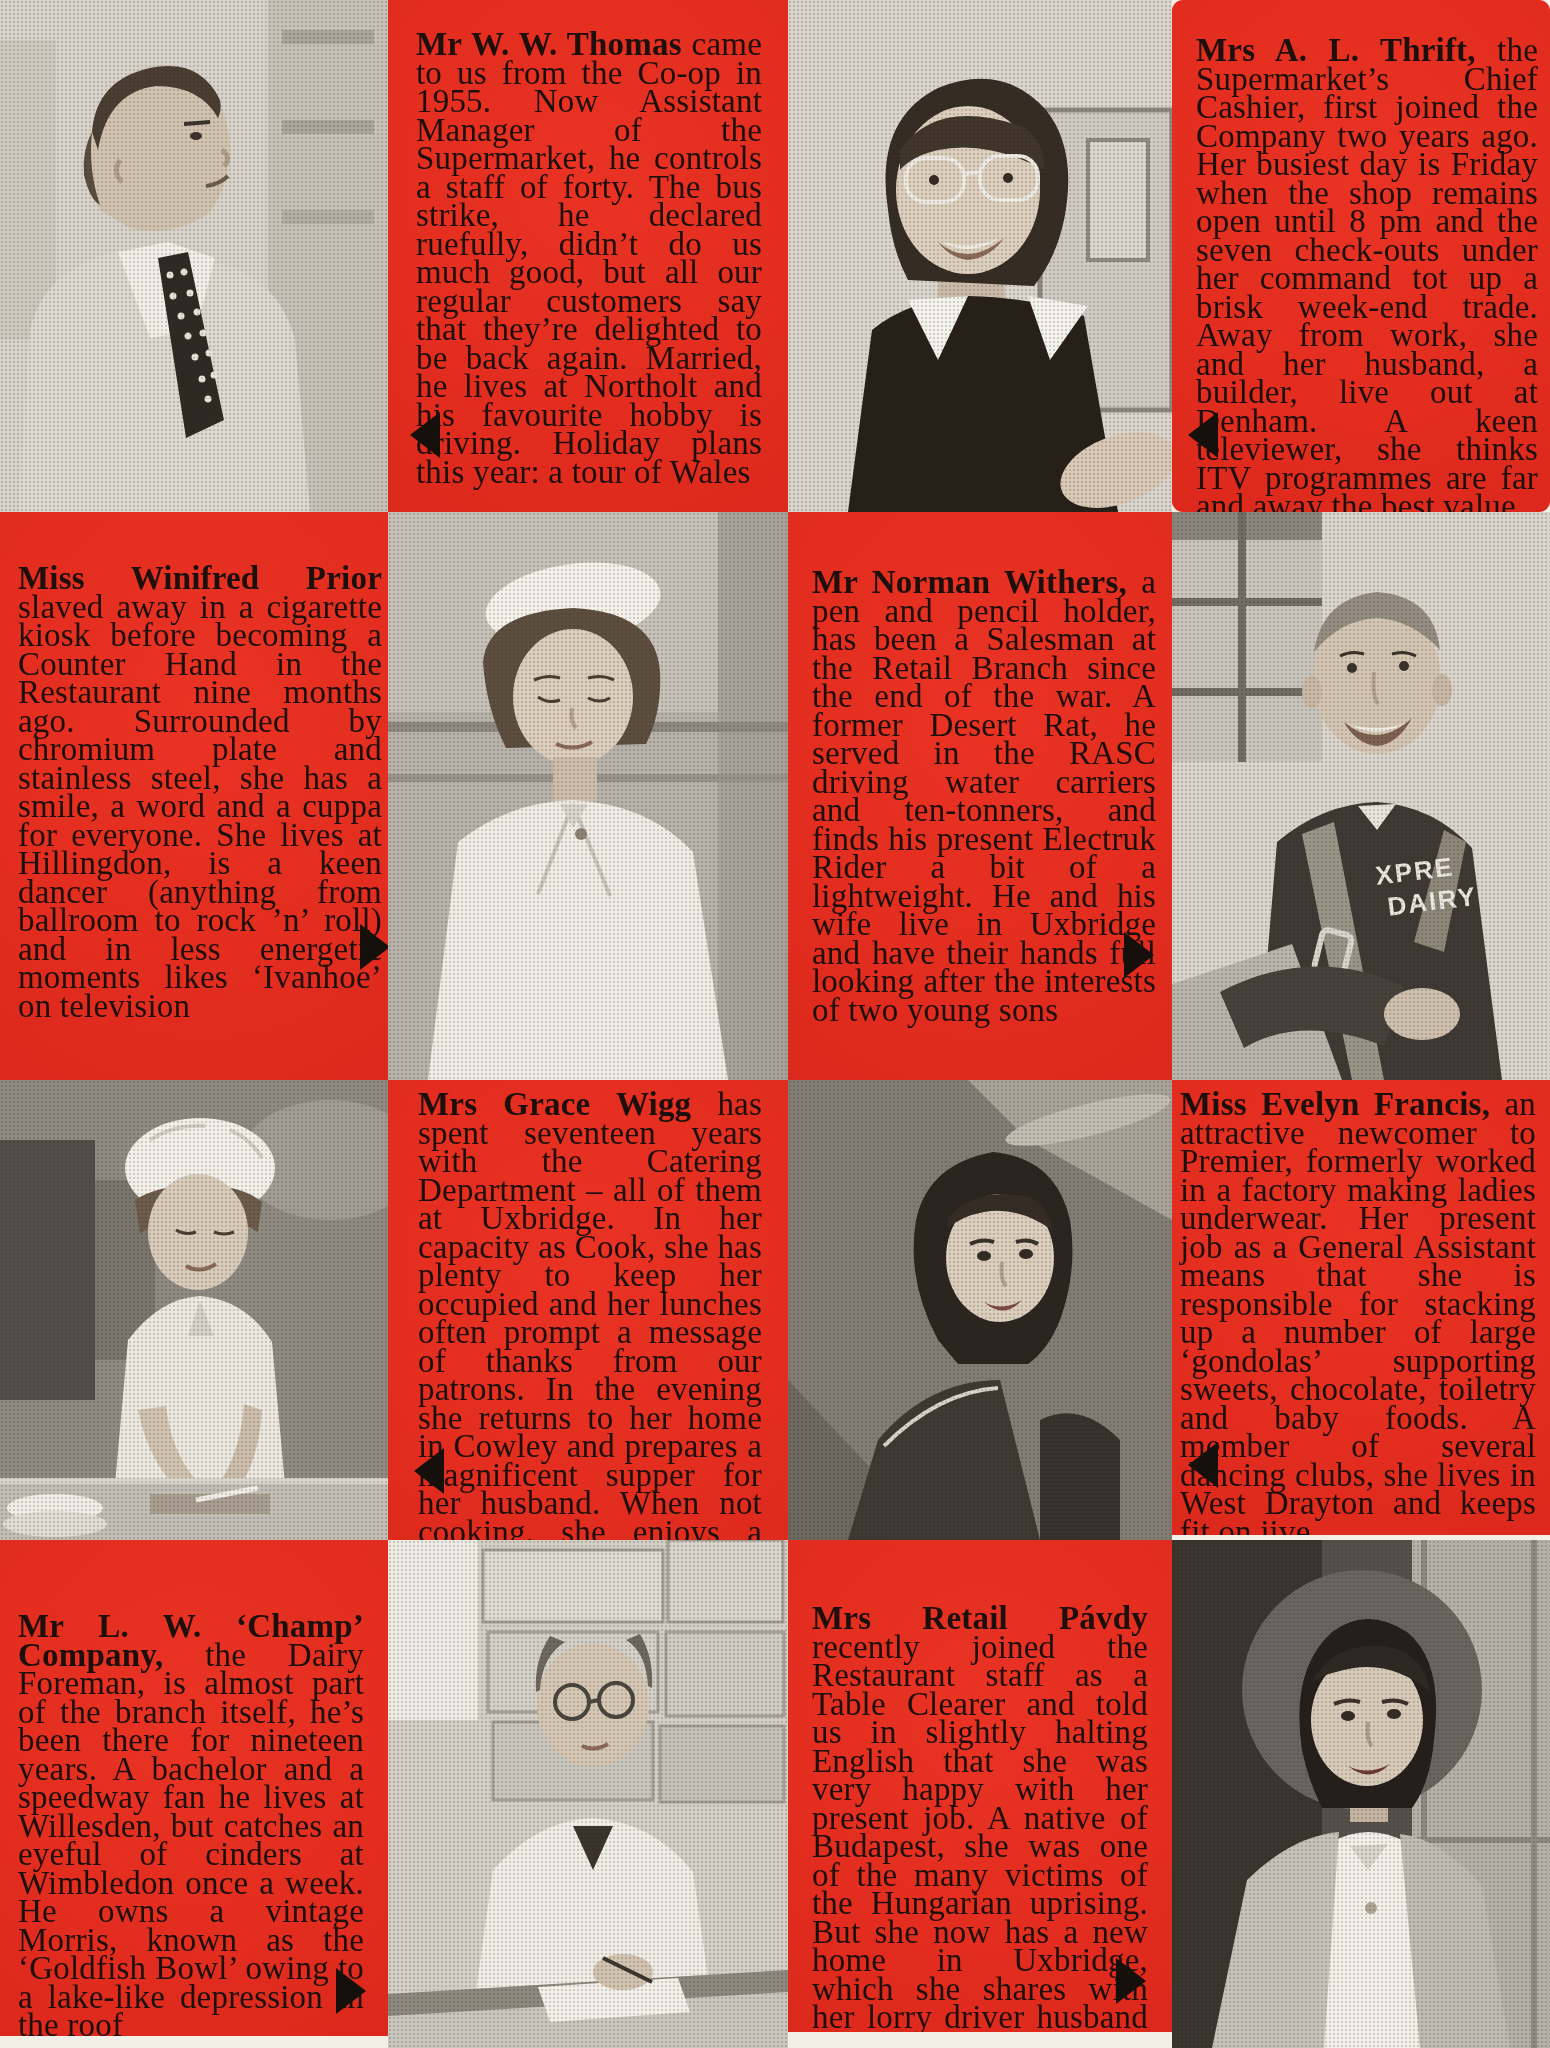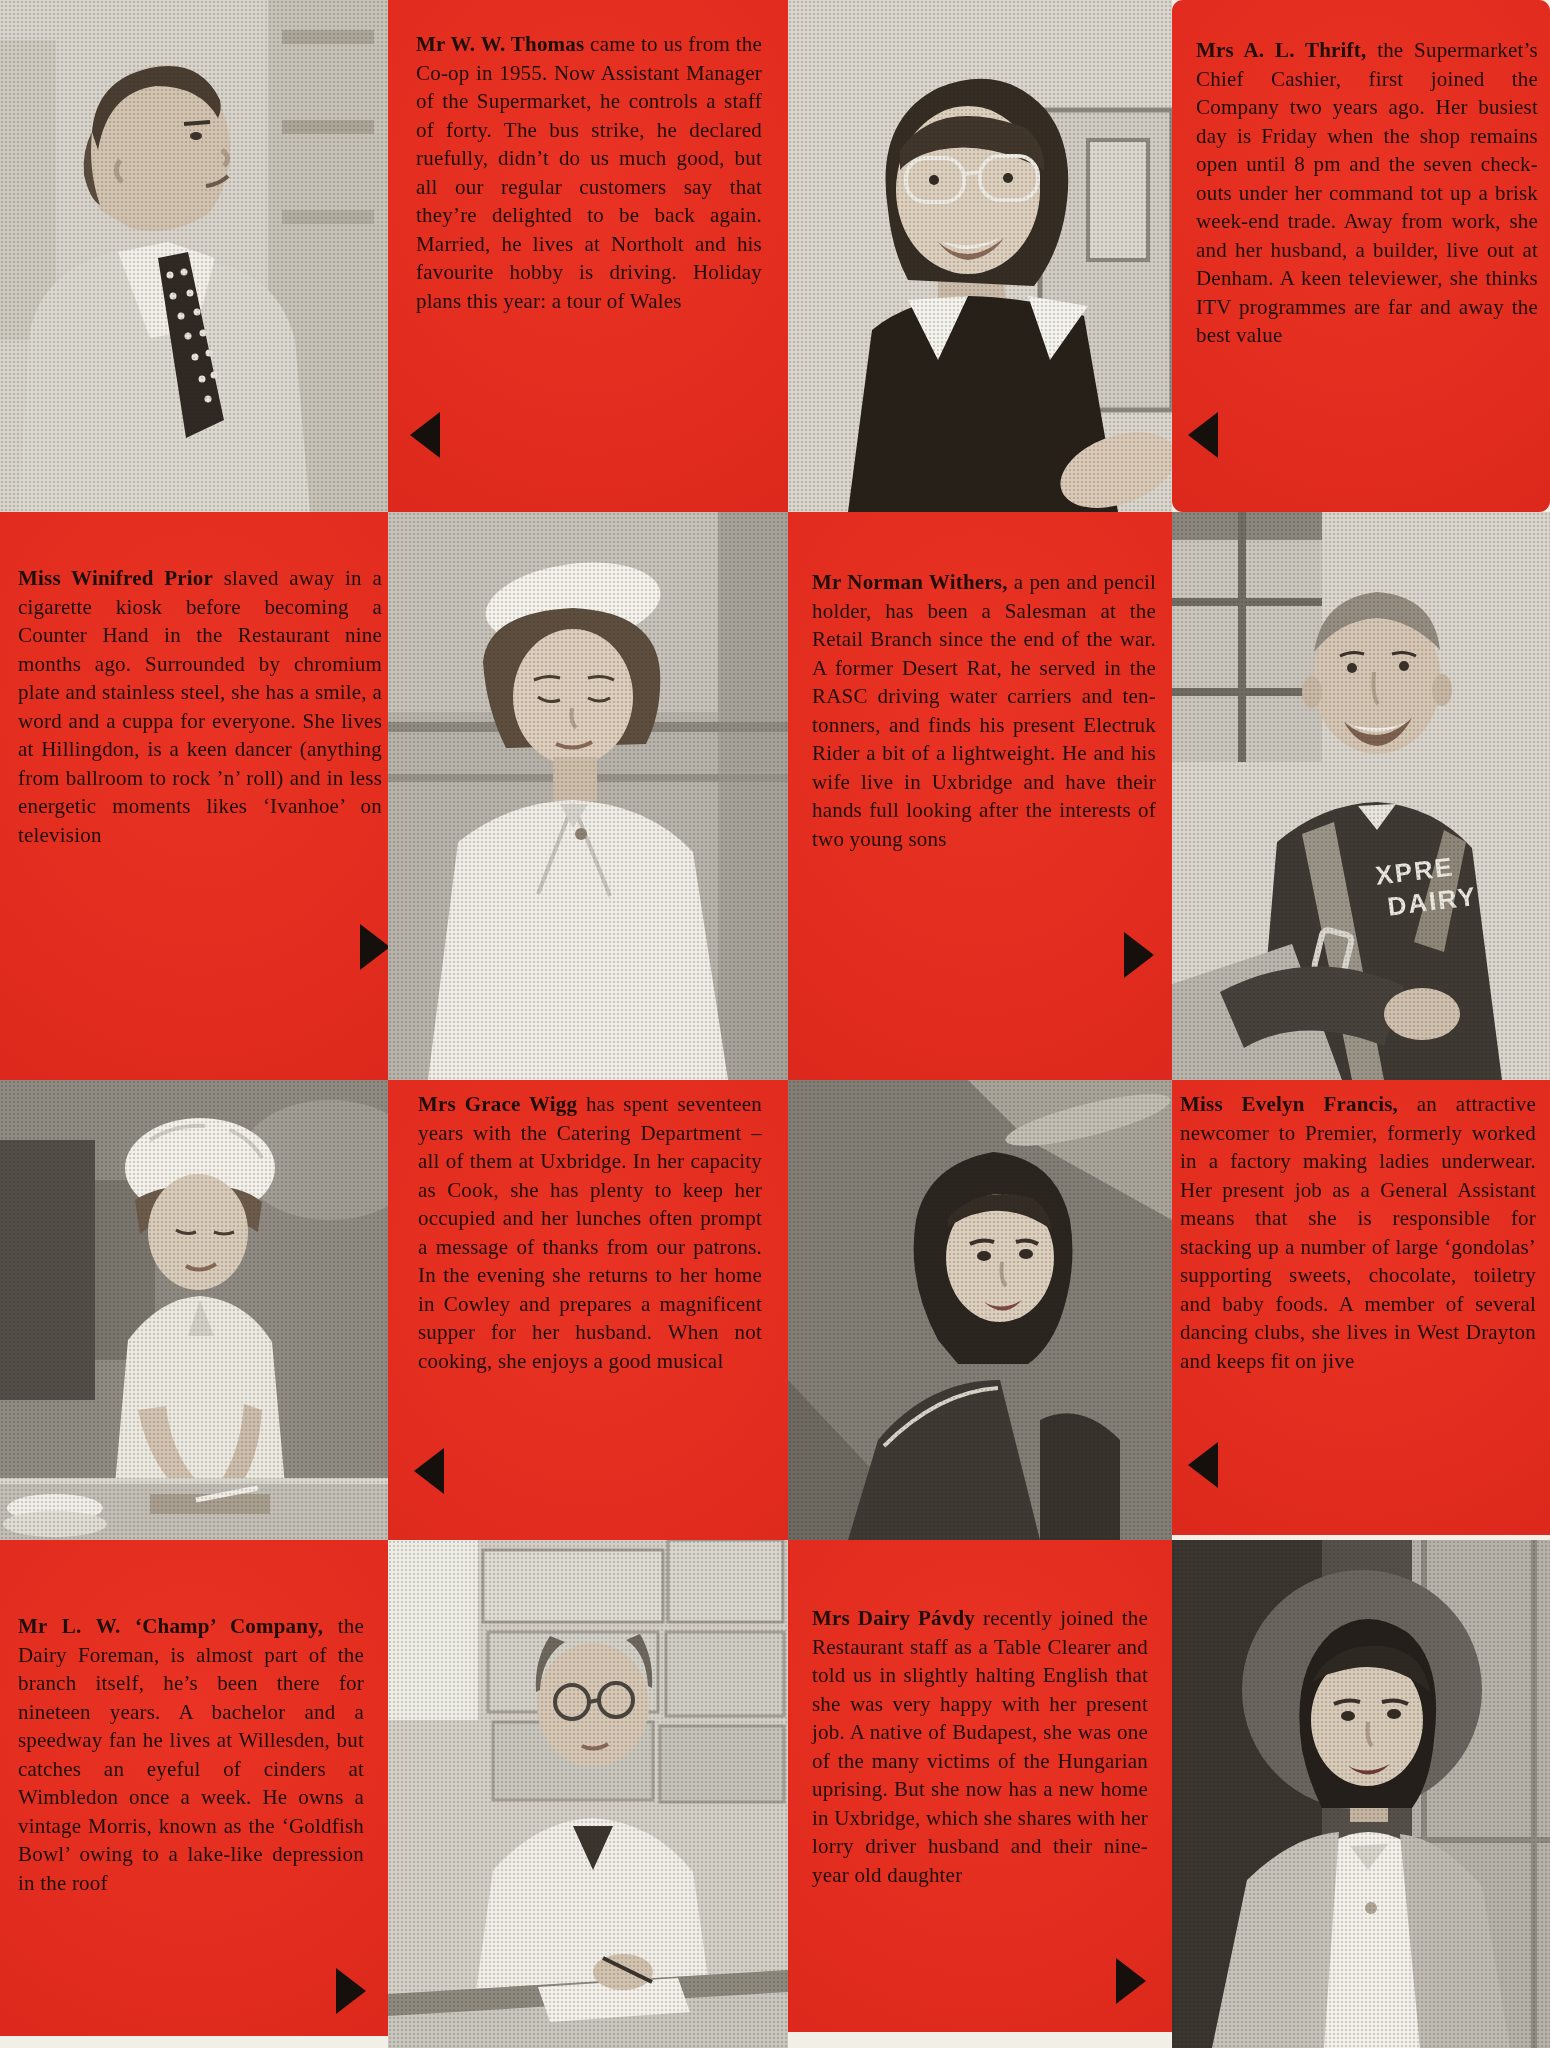--- a/index.html
+++ b/index.html
@@ -9,7 +9,7 @@
   .tblock{background:#e8291d;color:#1d100c;}
   .tblock::before{content:"";position:absolute;inset:0;pointer-events:none;
         background:radial-gradient(130% 110% at 50% 35%, rgba(255,180,120,0.07), rgba(110,8,4,0.14));}
-  .tblock p{position:relative;margin:0;font-size:21px;line-height:28.5px;text-align:justify;
+  .tblock p{position:relative;margin:0;font-size:33px;line-height:28.5px;text-align:justify;
         letter-spacing:0.2px;}
   .tblock b{font-weight:bold;}
   .photo{background:#cfccc3;}

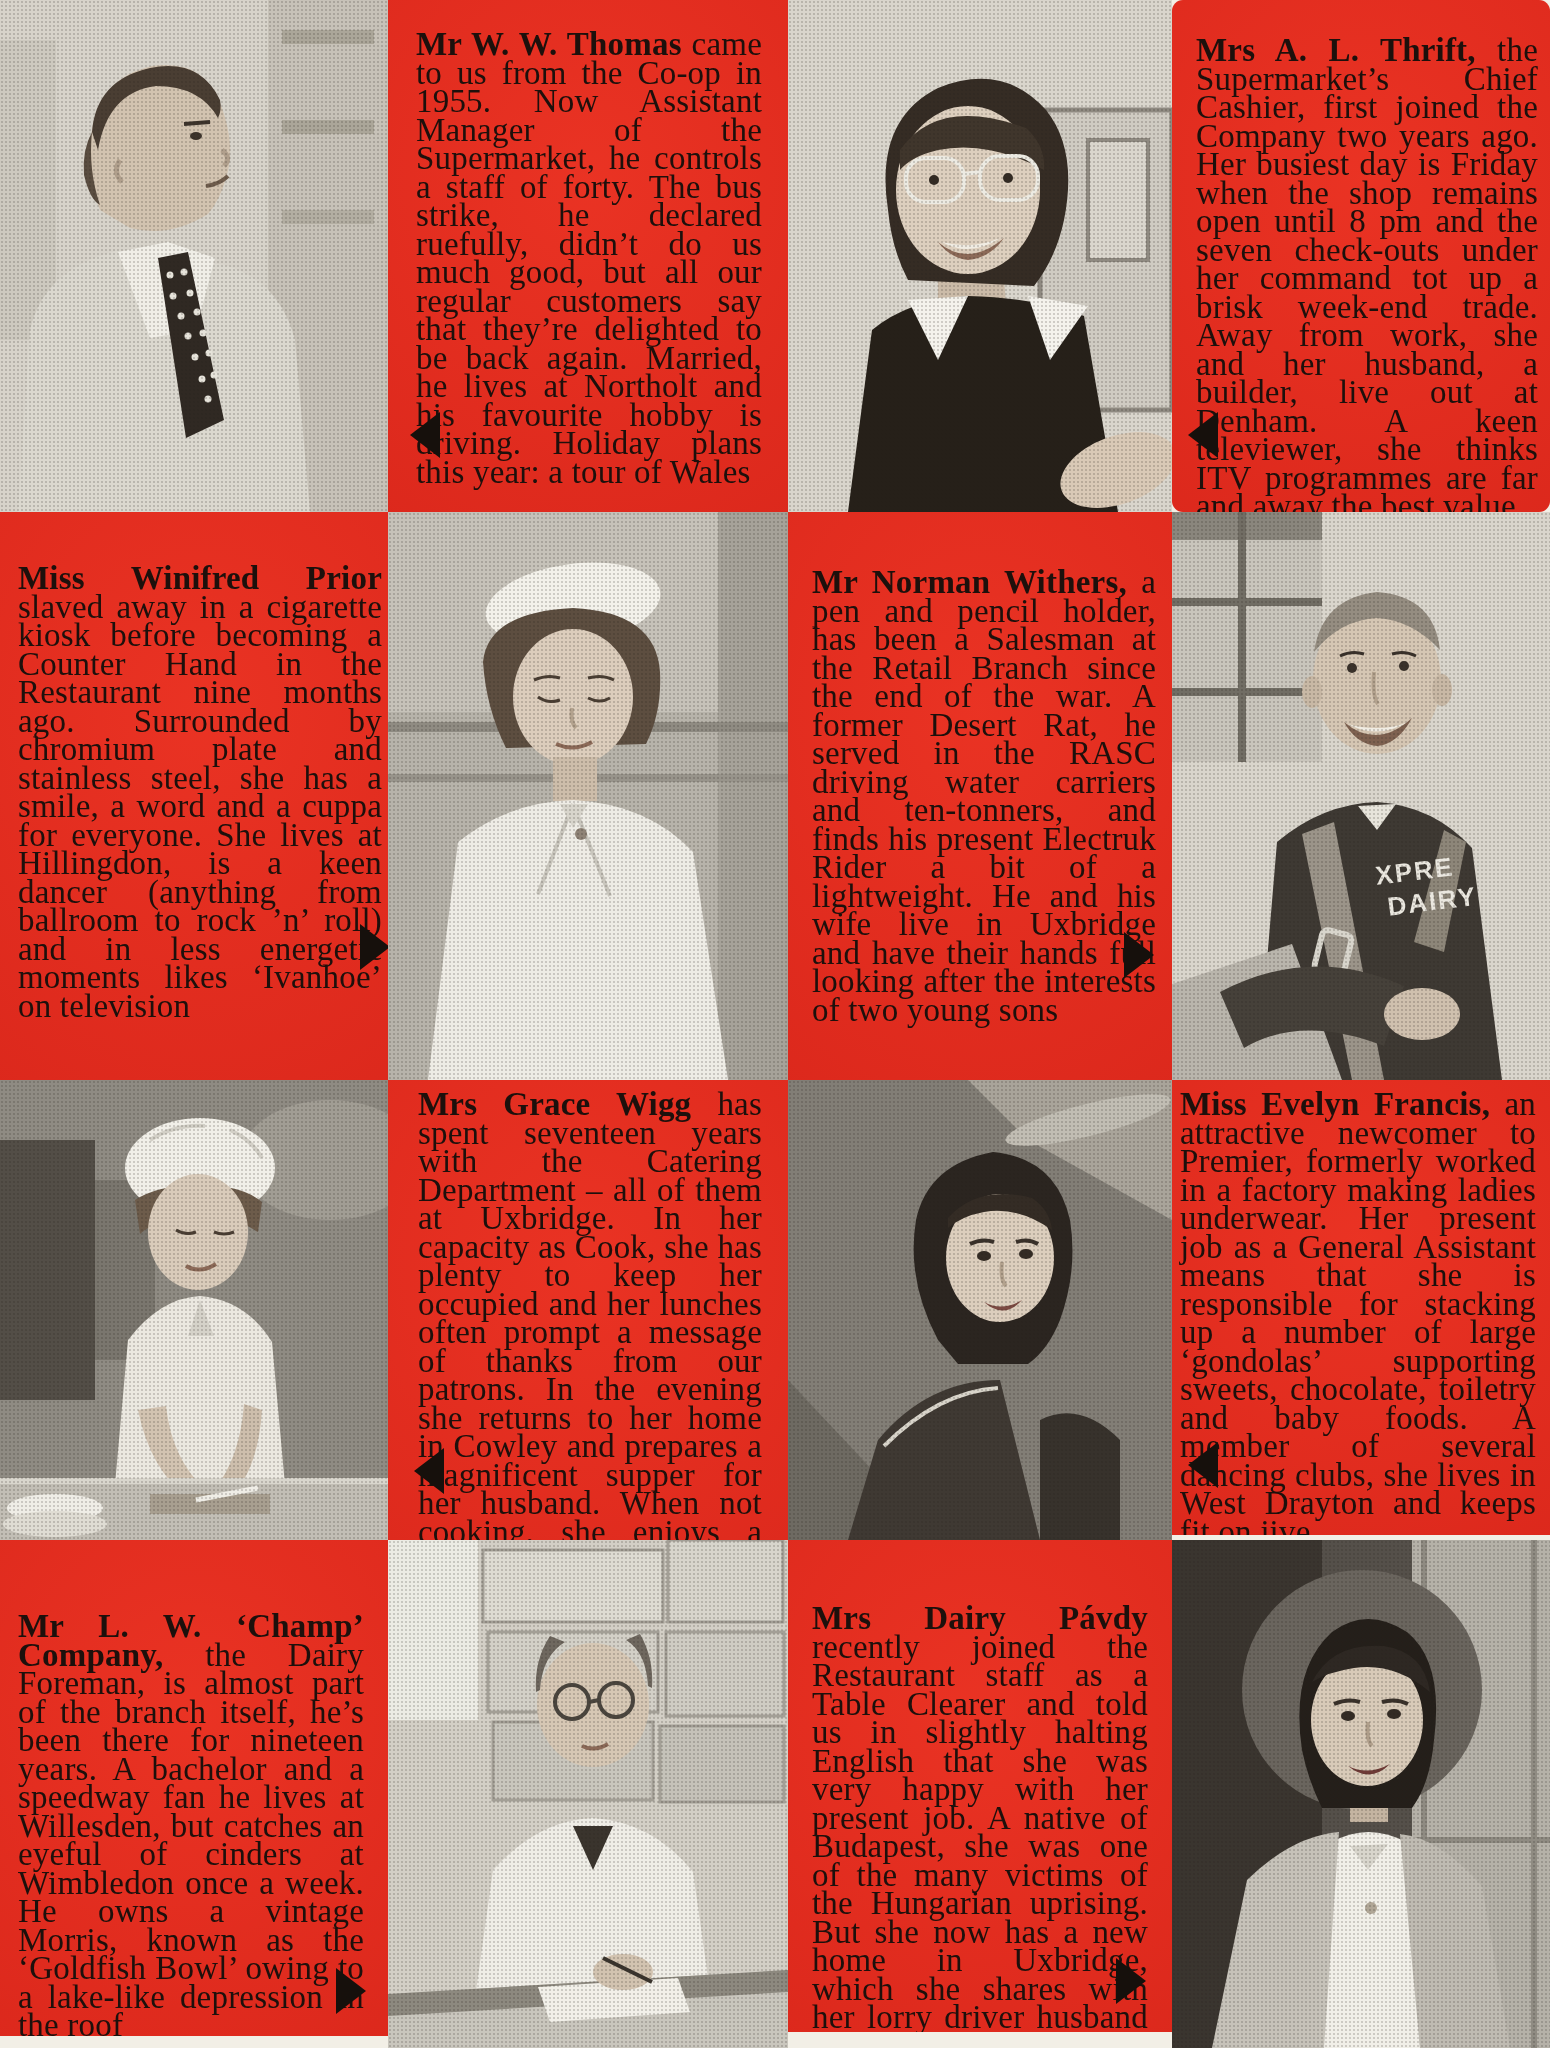--- a/index.html
+++ b/index.html
@@ -285,7 +285,7 @@
   </div>
 
   <div class="cell tblock text-pavdy">
-    <p><b>Mrs Dairy Pávdy</b><span> recently joined the Restaurant staff as a Table Clearer and told us in slightly halting English that she was very happy with her present job. A native of Budapest, she was one of the many victims of the Hungarian uprising. But she now has a new home in Uxbridge, which she shares with her lorry driver husband and their nine-year old daughter</span></p>
+    <p><b>Mrs Retail Pávdy</b><span> recently joined the Restaurant staff as a Table Clearer and told us in slightly halting English that she was very happy with her present job. A native of Budapest, she was one of the many victims of the Hungarian uprising. But she now has a new home in Uxbridge, which she shares with her lorry driver husband and their nine-year old daughter</span></p>
     <div class="arr right"></div>
   </div>
 

